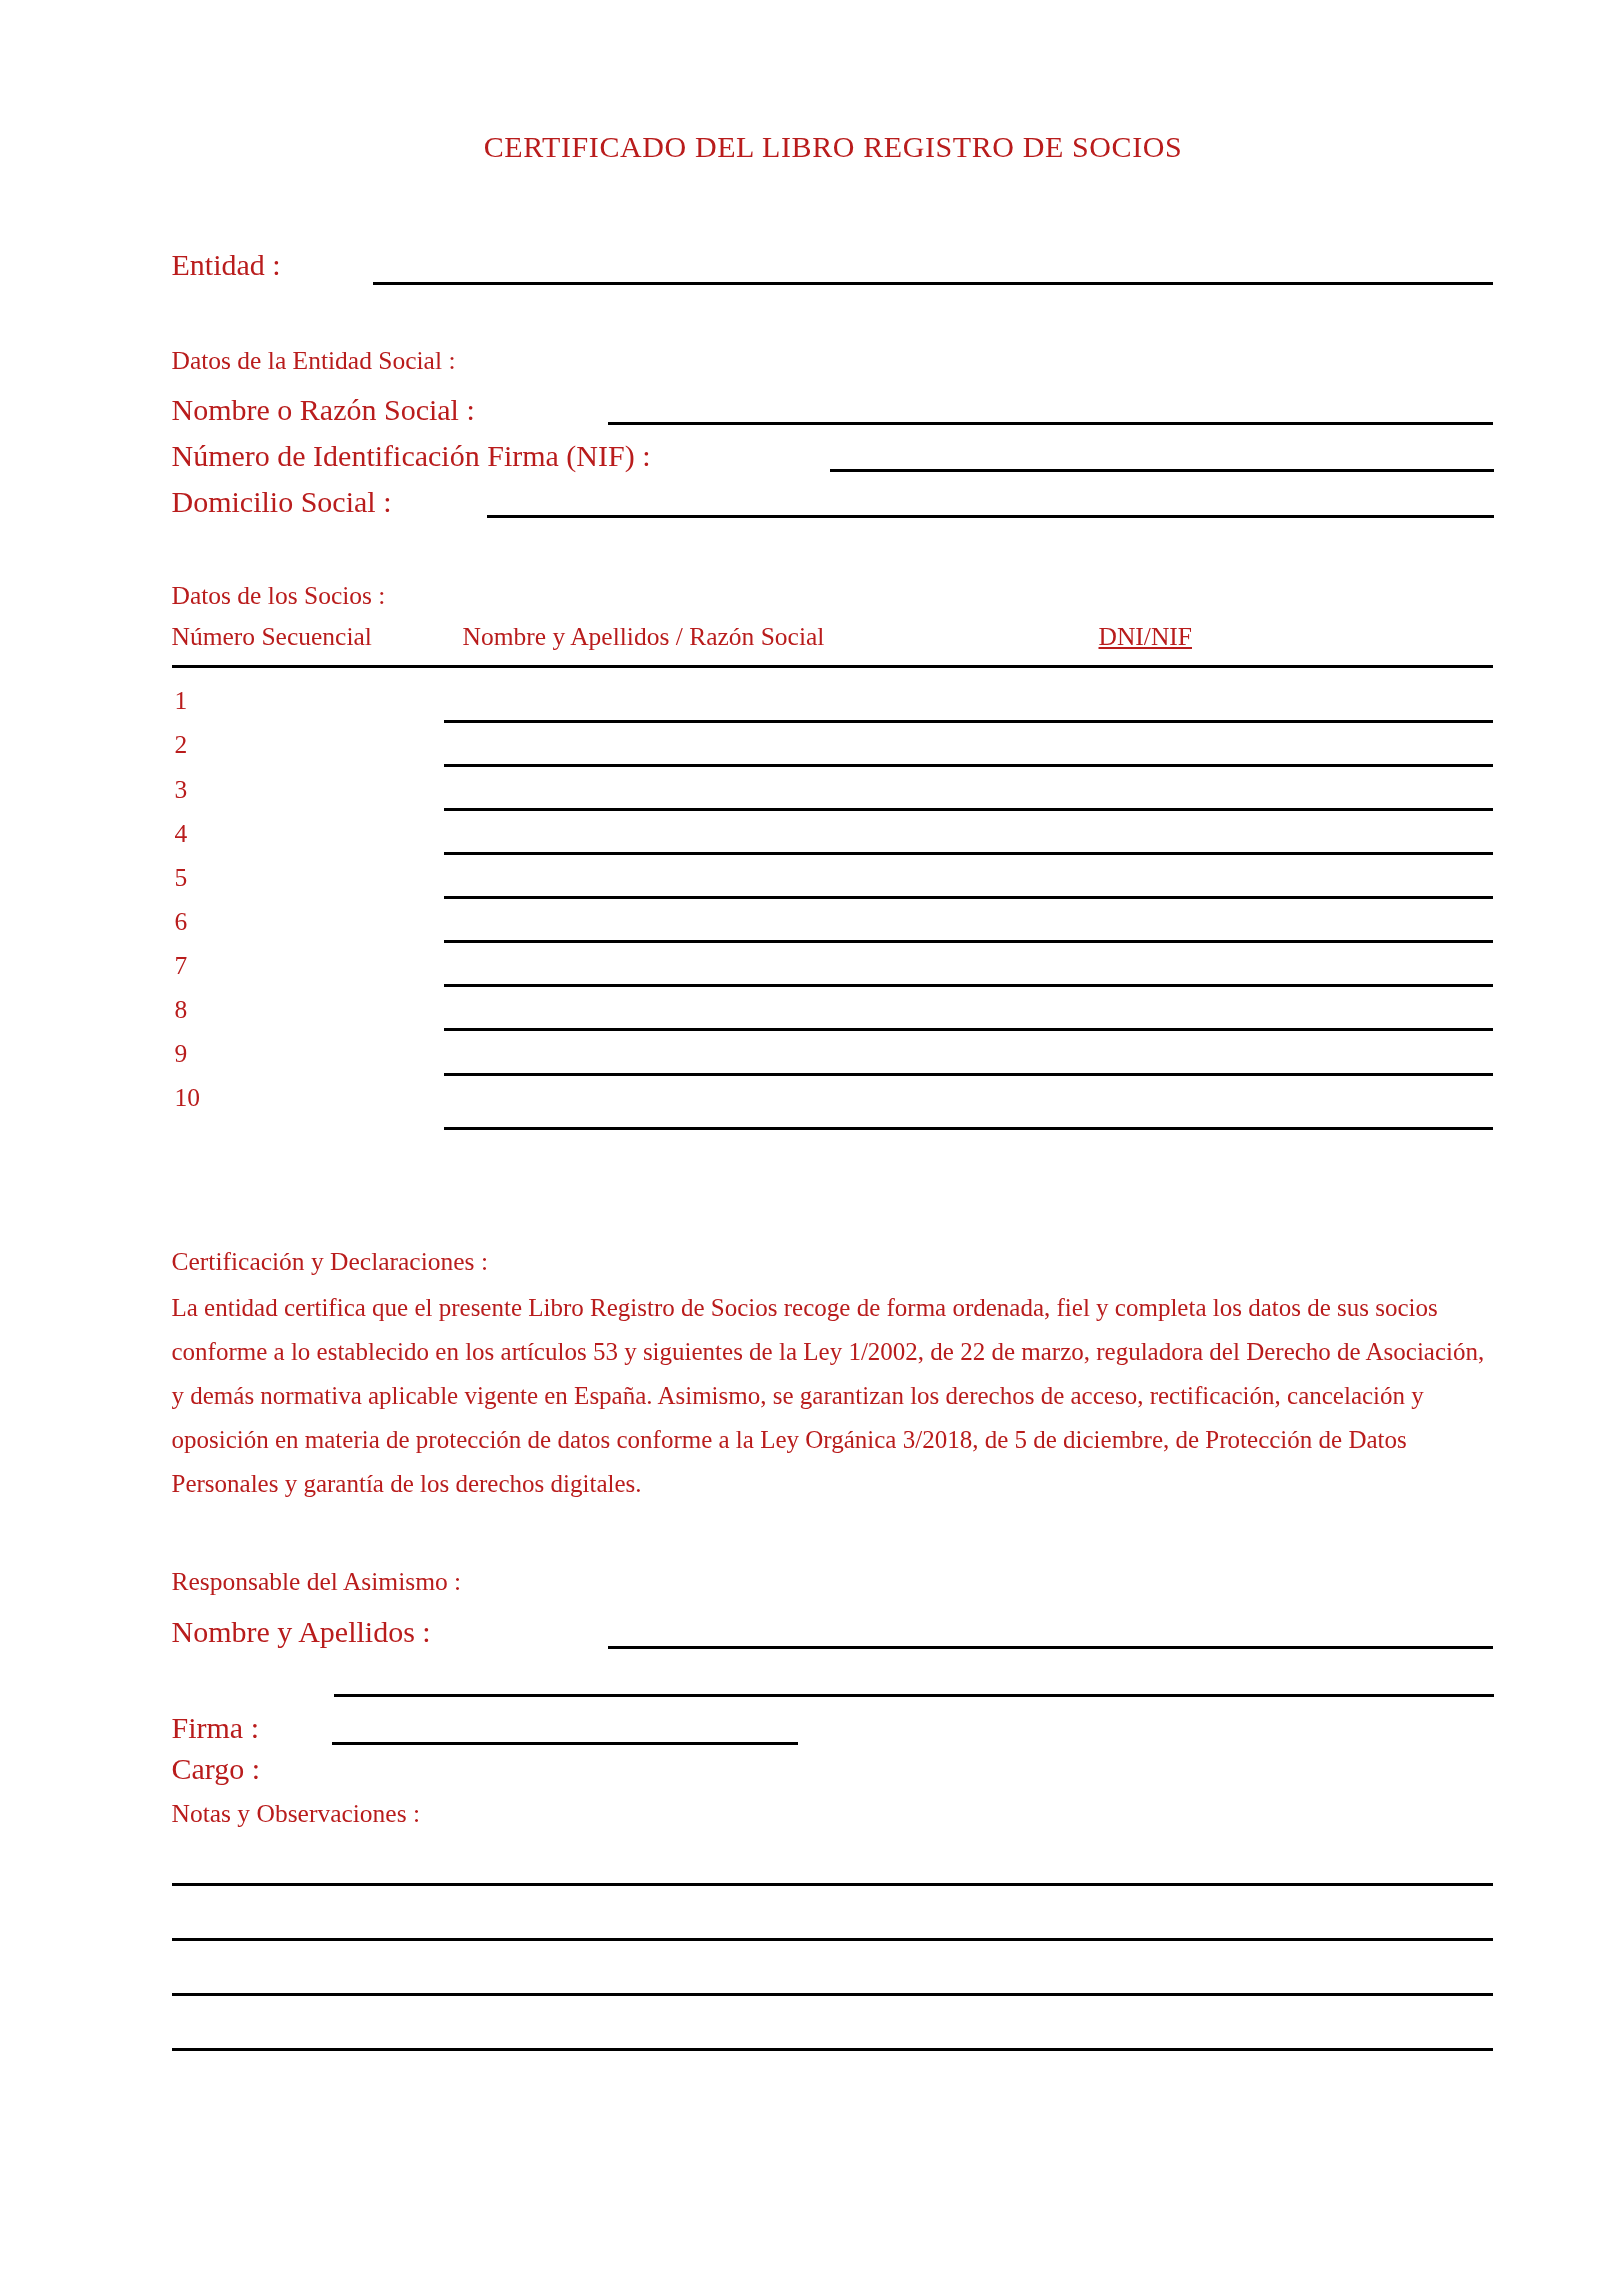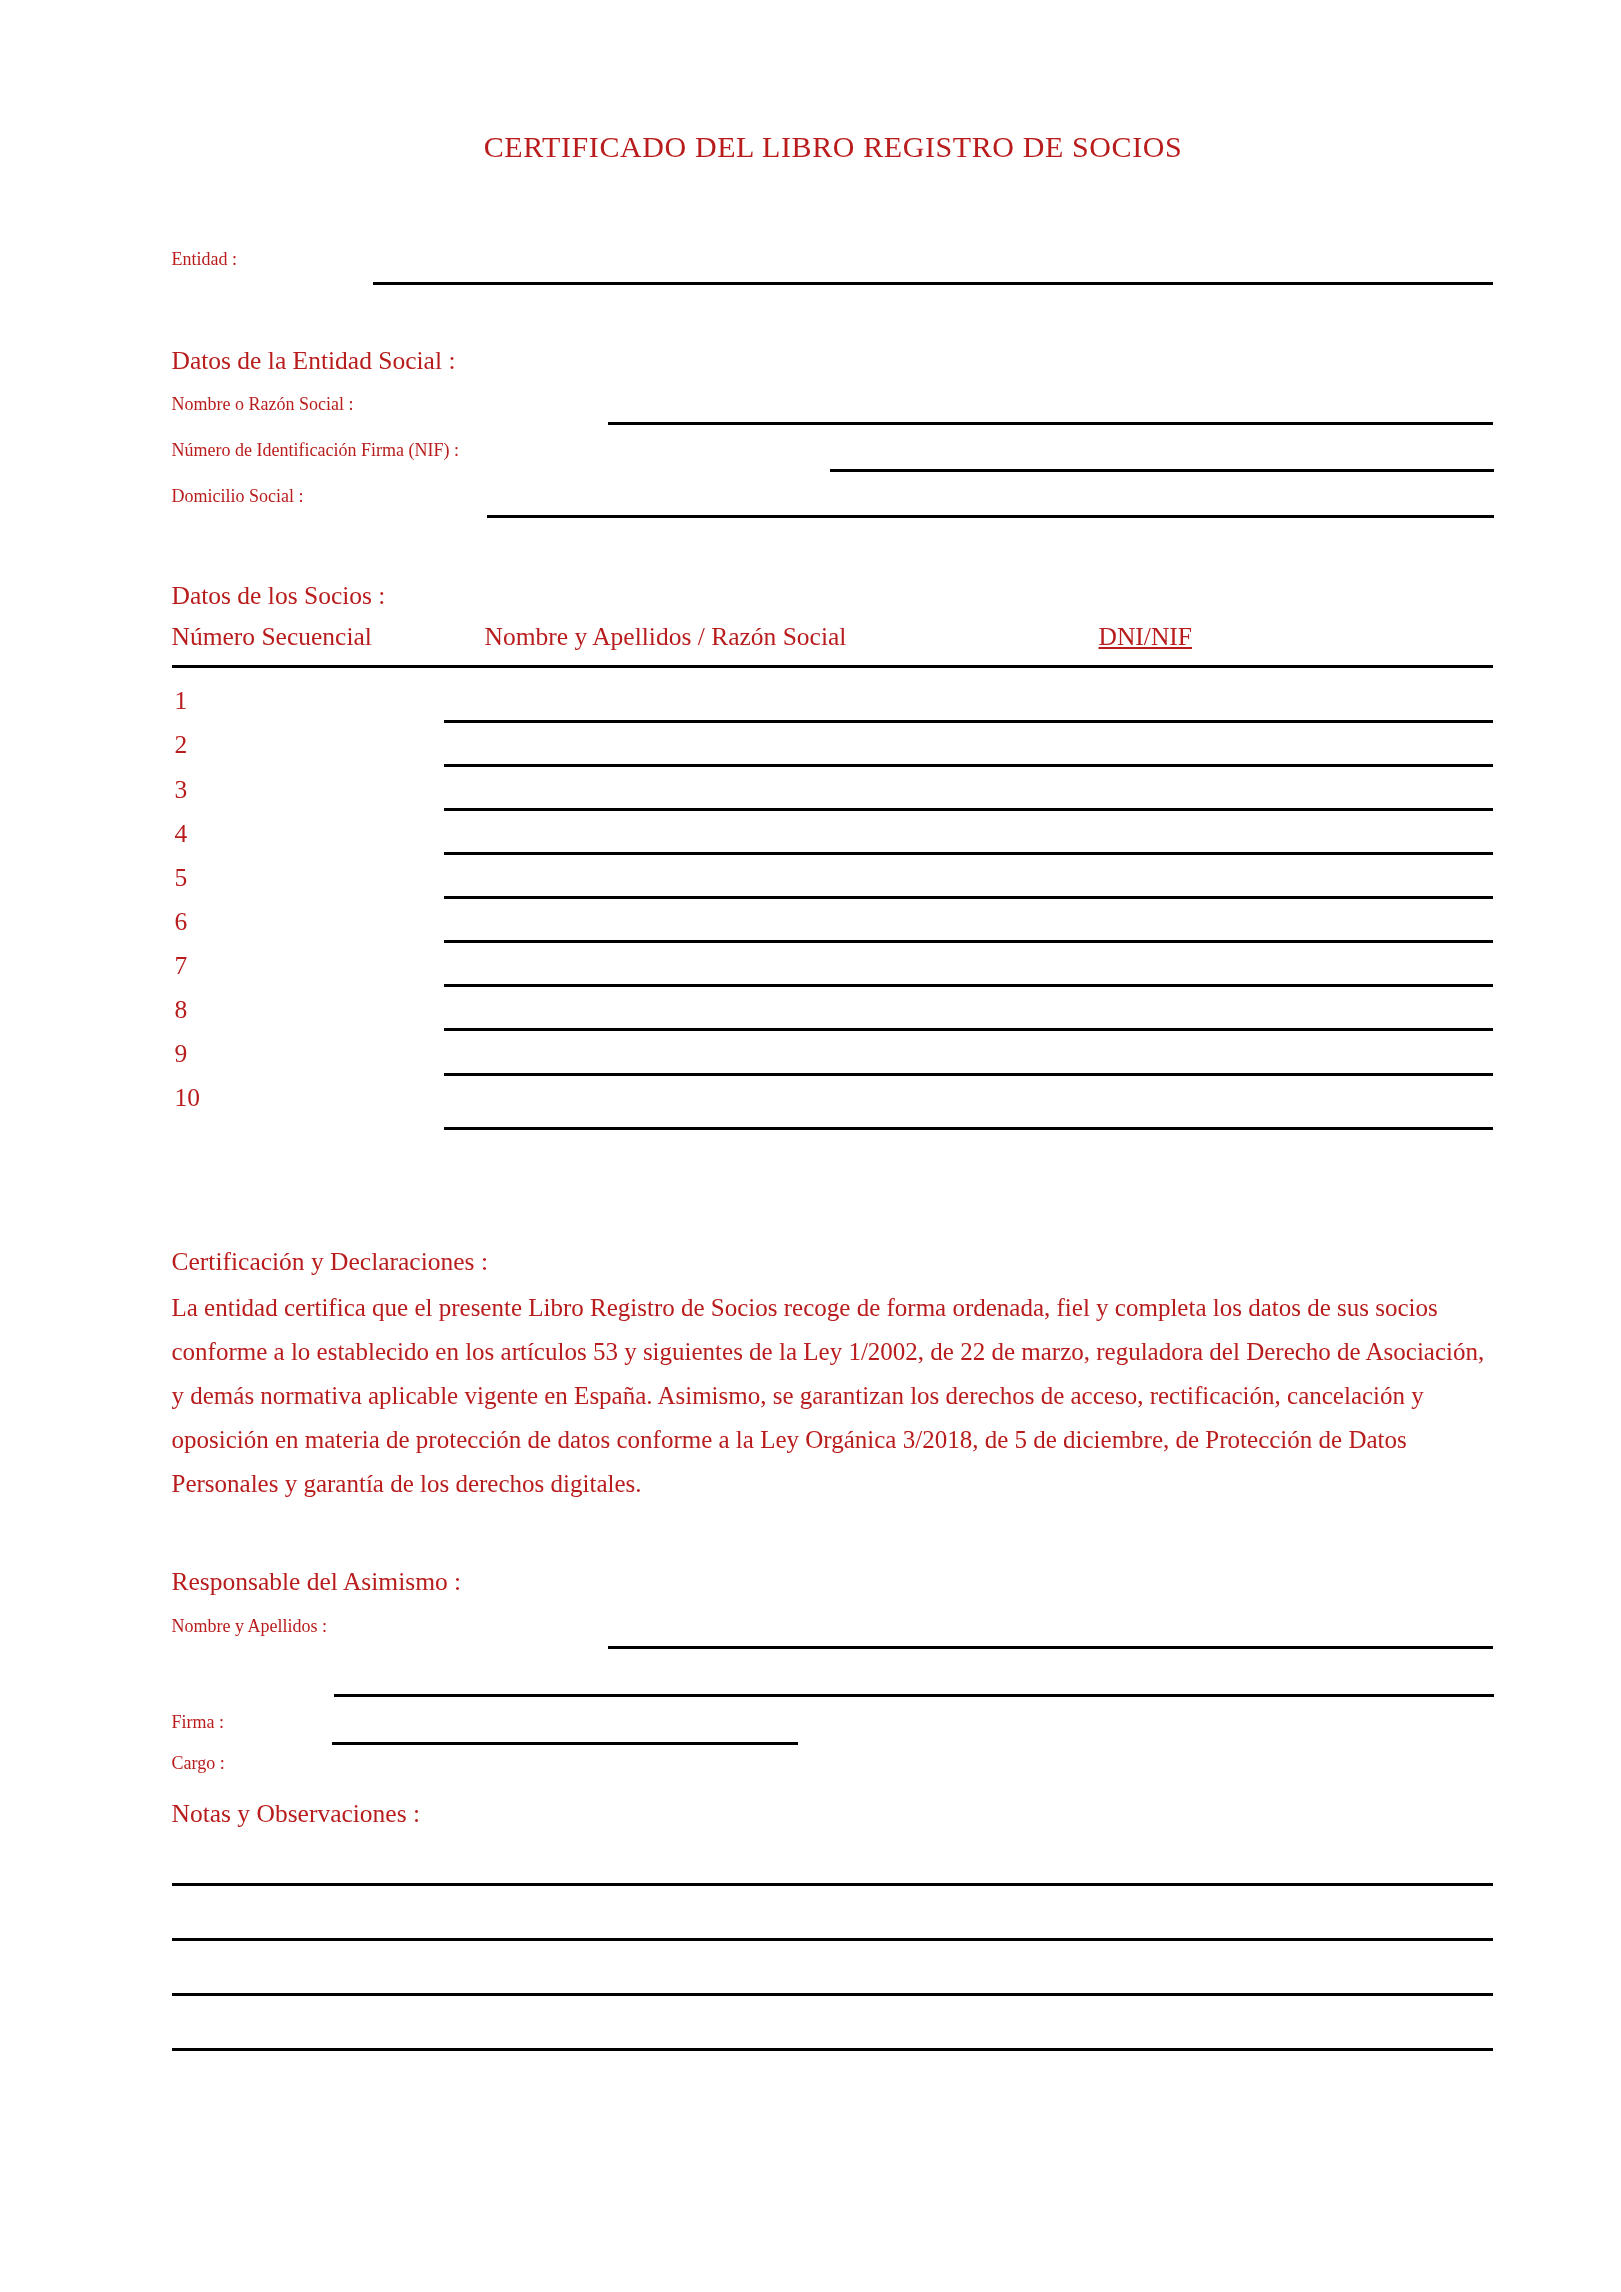--- a/index.html
+++ b/index.html
@@ -34,7 +34,7 @@
   
   .label {
     position: absolute;
-    font-size: 18px;
+    font-size: 30px;
     white-space: nowrap;
     line-height: 1;
   }

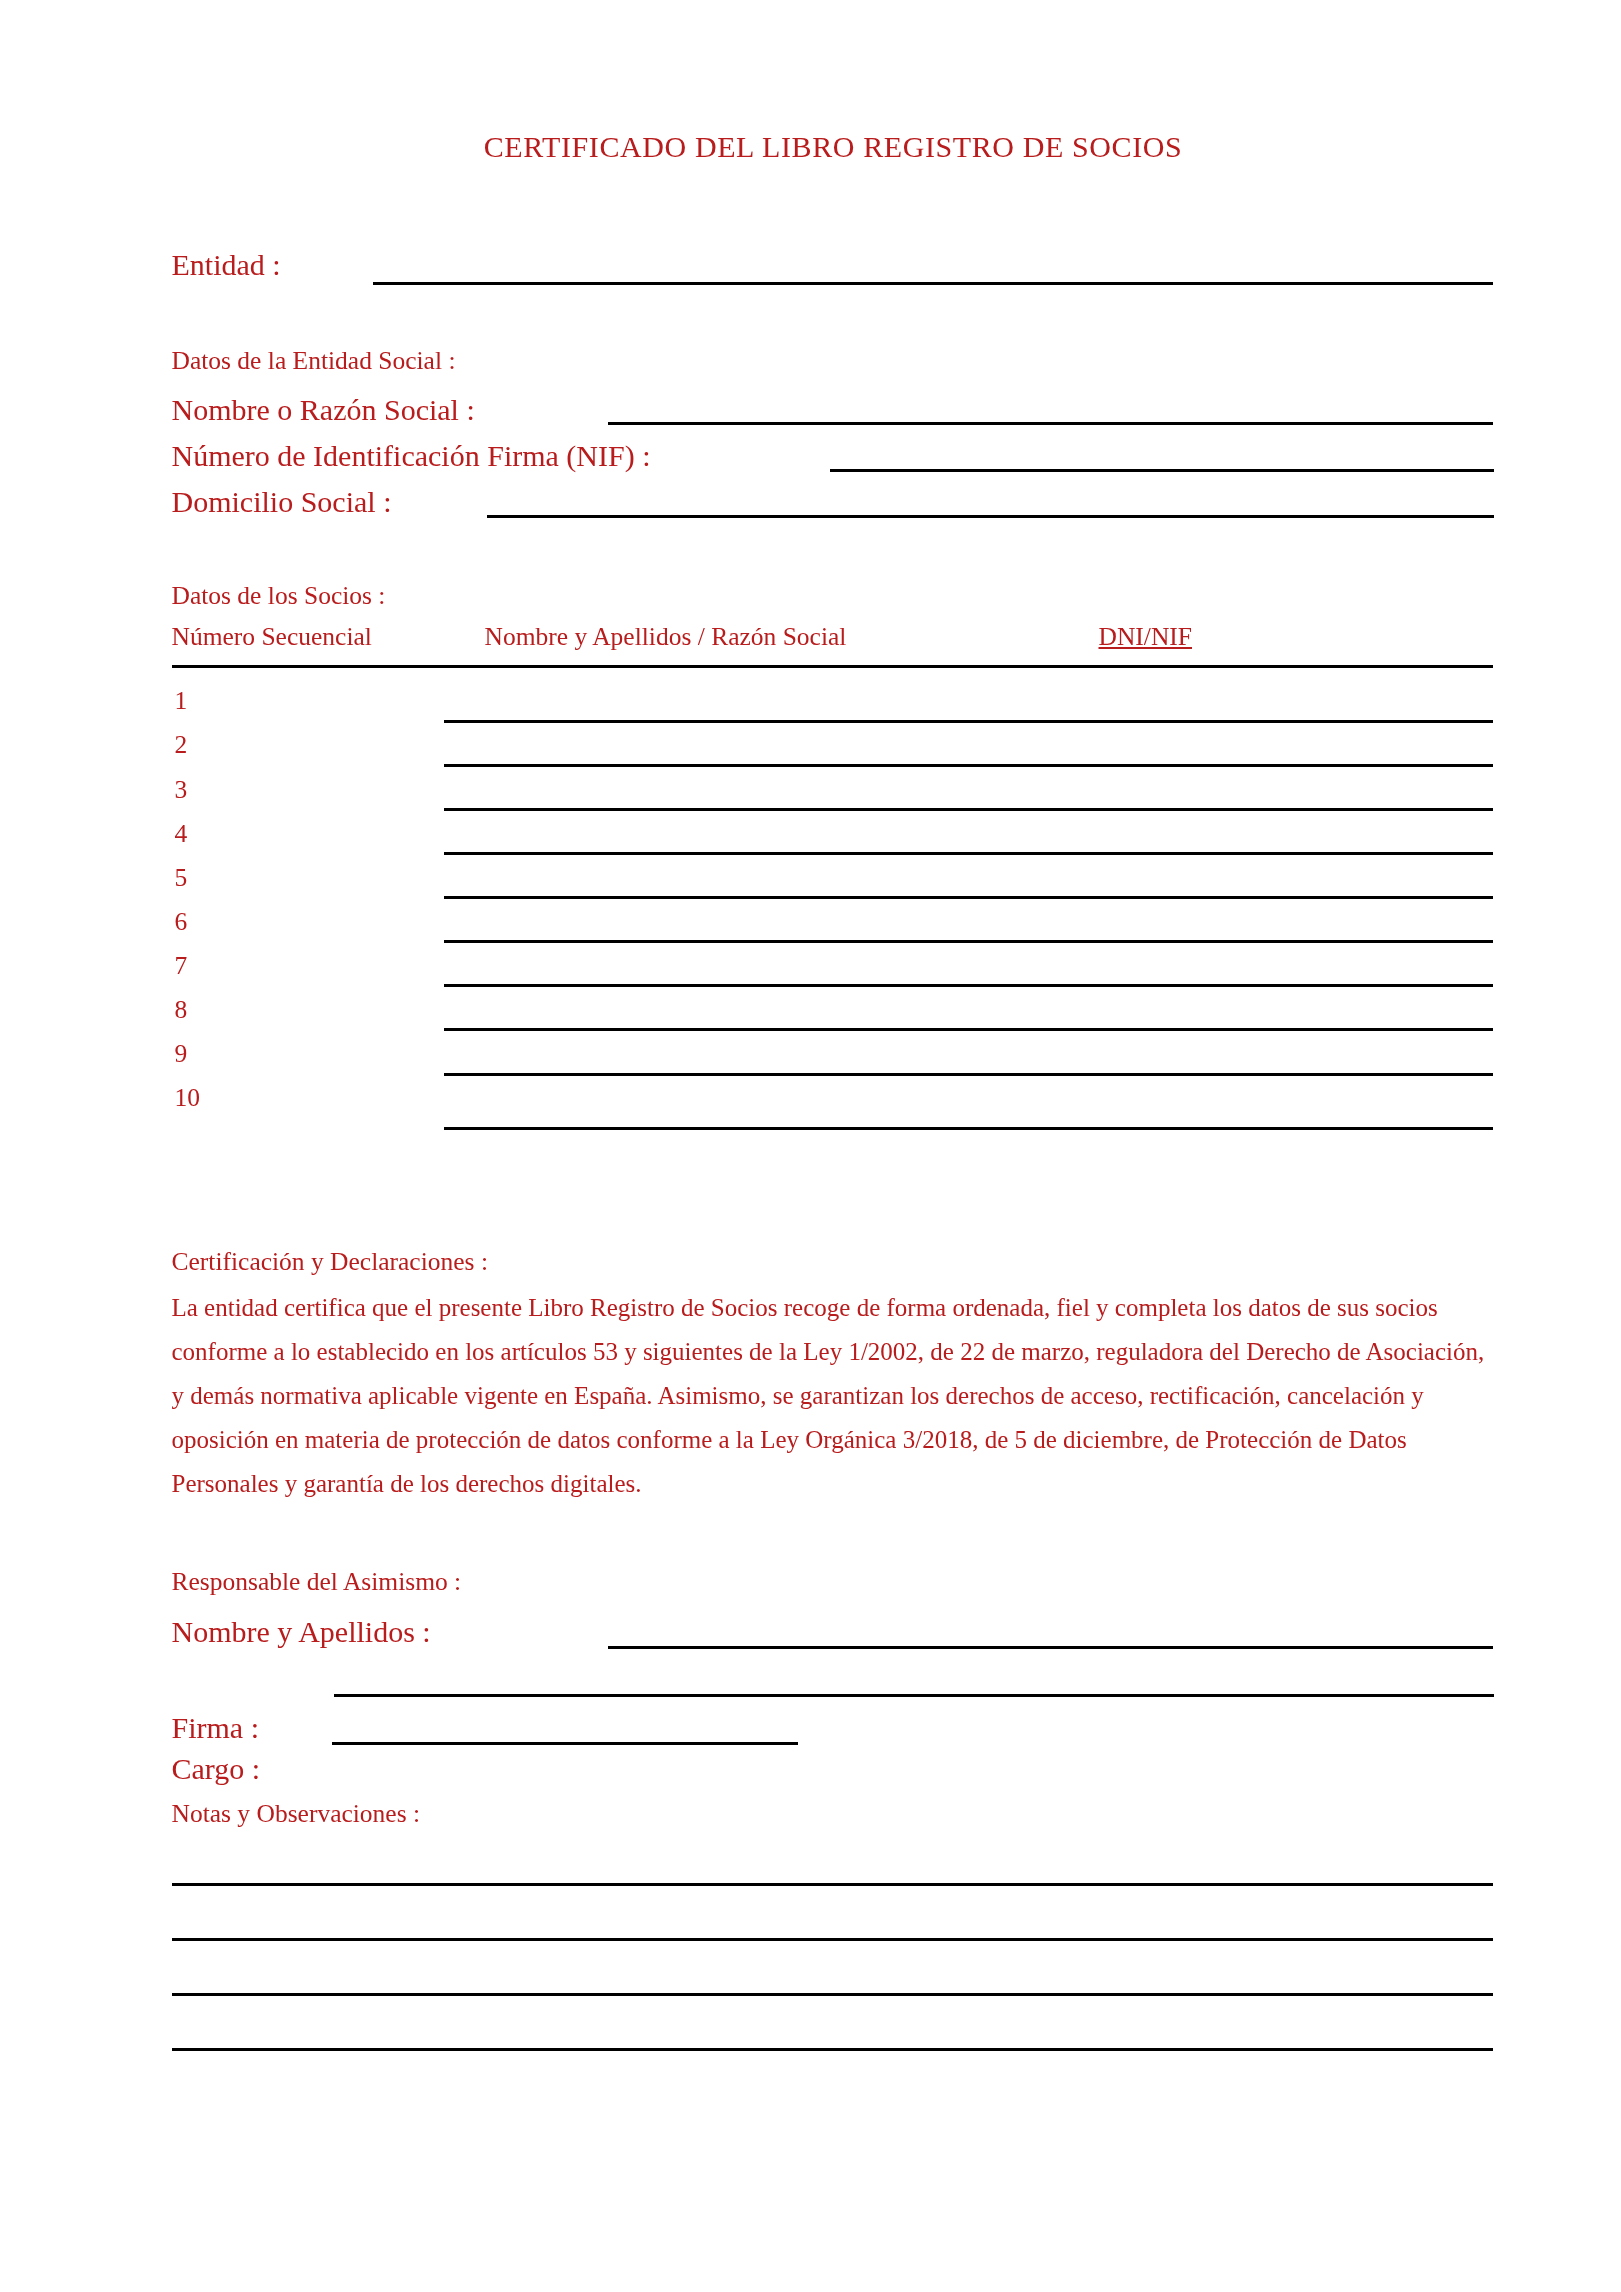--- a/index.html
+++ b/index.html
@@ -103,7 +103,7 @@
   <div class="section-label" style="left:149px; top:571px;">Datos de los Socios :</div>
 
   <div class="col-head" style="left:149px; top:612px;">Número Secuencial</div>
-  <div class="col-head" style="left:462px; top:612px;">Nombre y Apellidos / Razón Social</div>
+  <div class="col-head" style="left:440px; top:612px;">Nombre y Apellidos / Razón Social</div>
   <div class="col-head" style="left:1076px; top:612px;text-decoration:underline;">DNI/NIF</div>
 
   <div class="rule" style="left:149px; top:653px; width:1321px;"></div>

